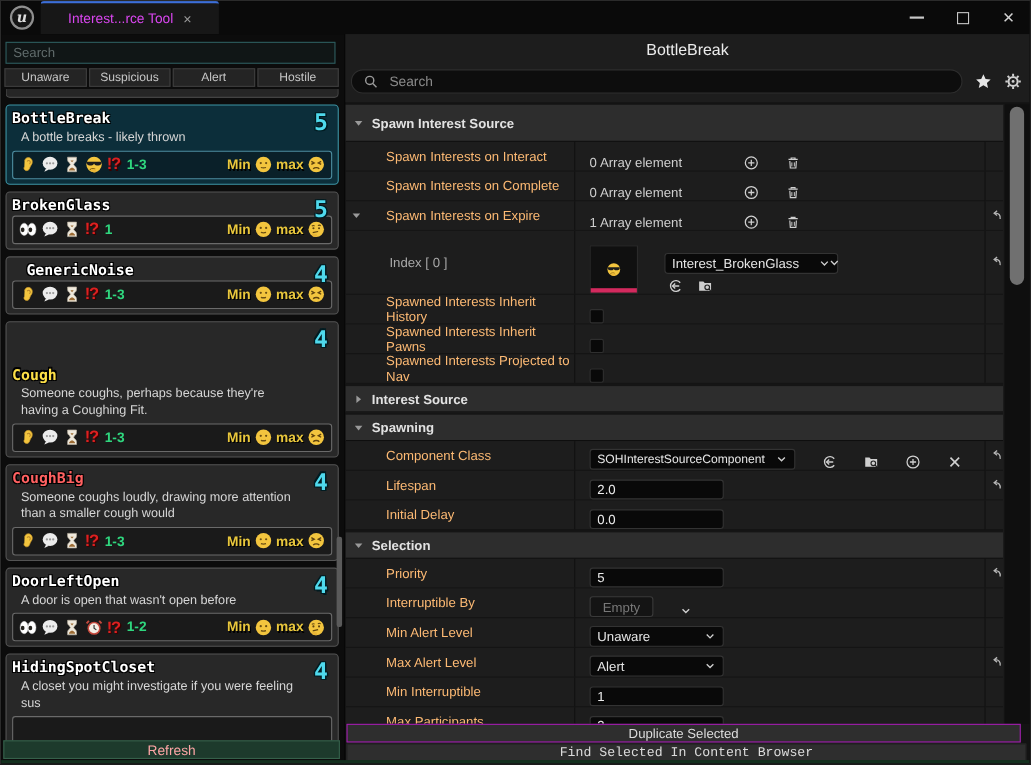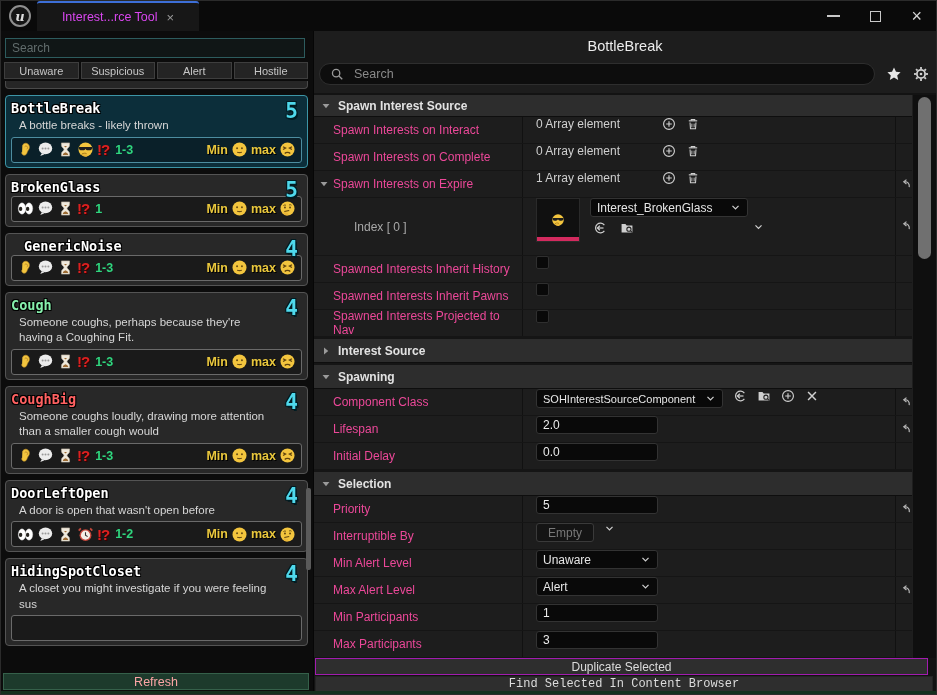--- a/index.html
+++ b/index.html
@@ -76,7 +76,7 @@
   .p-value { flex:1; display:flex; align-items:flex-start; padding-left:13px; gap:10px; position:relative; }
   .p-reset { width:19px; min-width:19px; border-left:1px solid #111; display:flex; align-items:center;
     justify-content:center; }
-  .psection { display:flex; align-items:center; gap:7px; height:22px; background:#2d2d2d;
+  .psection { display:flex; align-items:center; gap:7px; height:34px; background:#2d2d2d;
     border-bottom:1px solid #0e0e0e; padding-left:7px; color:#e2e2e2; font-weight:bold; font-size:12px; }
   .psection.gap { margin-top:2px; height:24px; }
   .row-expander { position:absolute; left:5px; top:50%; transform:translateY(-50%); }

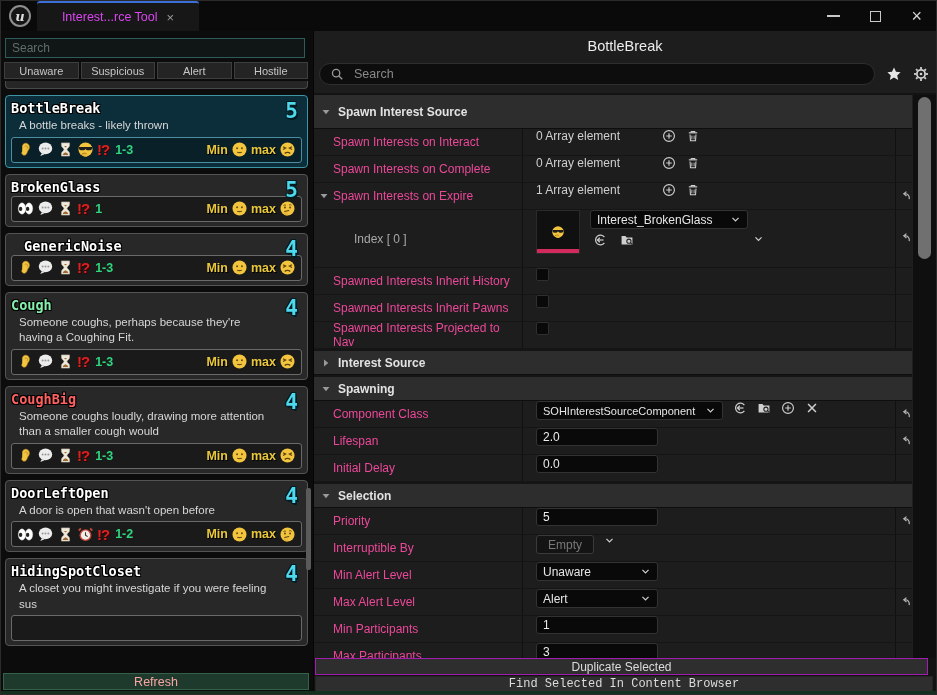--- a/index.html
+++ b/index.html
@@ -72,7 +72,7 @@
   .prow { display:flex; align-items:stretch; height:27px; background:#1d1d1d; border-bottom:1px solid #151515;
     position:relative; }
   .p-label { width:209px; min-width:209px; border-right:1px solid #111; display:flex; align-items:center;
-    padding-left:19px; color:#ec4899; font-size:12px; }
+    padding-left:37px; color:#fdba74; font-size:12px; }
   .p-value { flex:1; display:flex; align-items:flex-start; padding-left:13px; gap:10px; position:relative; }
   .p-reset { width:19px; min-width:19px; border-left:1px solid #111; display:flex; align-items:center;
     justify-content:center; }

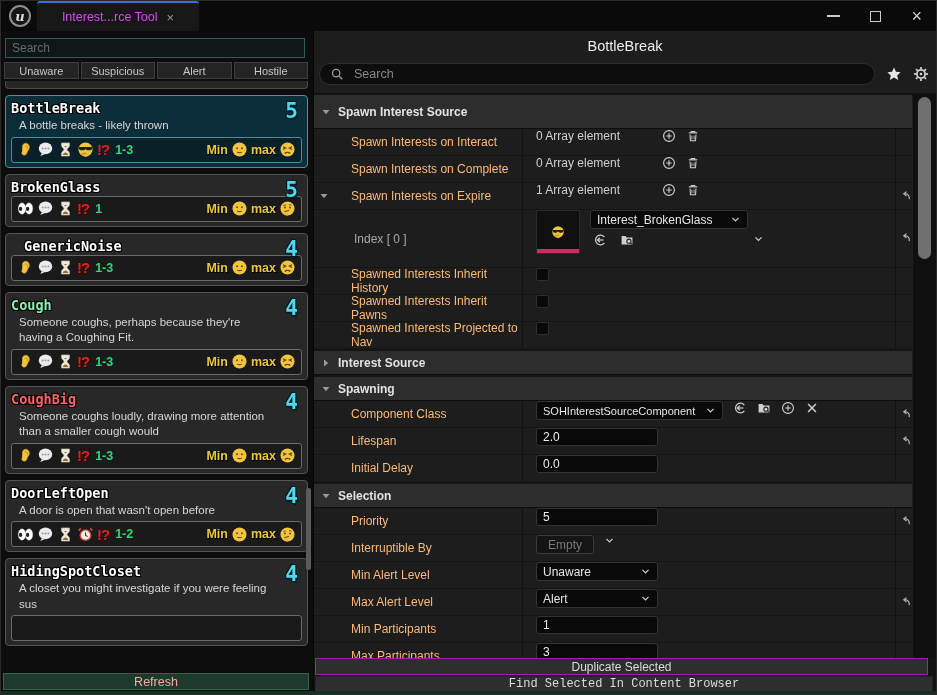--- a/index.html
+++ b/index.html
@@ -73,7 +73,7 @@
     position:relative; }
   .p-label { width:209px; min-width:209px; border-right:1px solid #111; display:flex; align-items:center;
     padding-left:37px; color:#fdba74; font-size:12px; }
-  .p-value { flex:1; display:flex; align-items:flex-start; padding-left:13px; gap:10px; position:relative; }
+  .p-value { flex:1; display:flex; align-items:flex-end; padding-left:13px; gap:24px; position:relative; }
   .p-reset { width:19px; min-width:19px; border-left:1px solid #111; display:flex; align-items:center;
     justify-content:center; }
   .psection { display:flex; align-items:center; gap:7px; height:34px; background:#2d2d2d;

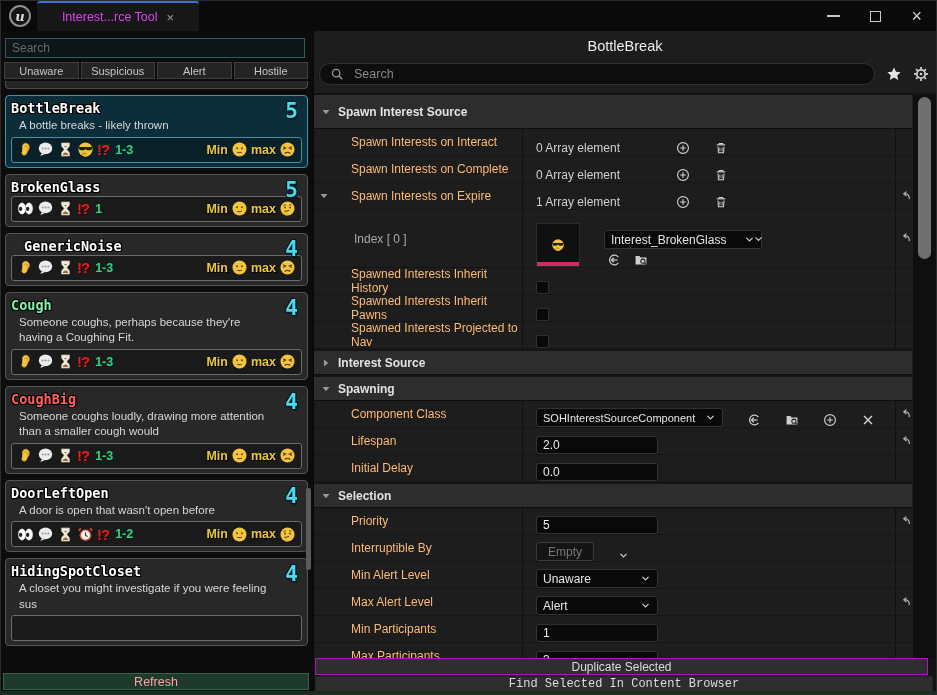--- a/index.html
+++ b/index.html
@@ -306,7 +306,7 @@
         </div>
       </div>
       <div class="card">
-        <div class="card-title" style="color: #86efac;">Cough</div>
+        <div class="card-title" style="color: #fde047; margin-top: 36px;">Cough</div>
         <div class="card-priority">4</div>
         <div class="card-desc">Someone coughs, perhaps because they're having a Coughing Fit.</div>
         <div class="icon-row">

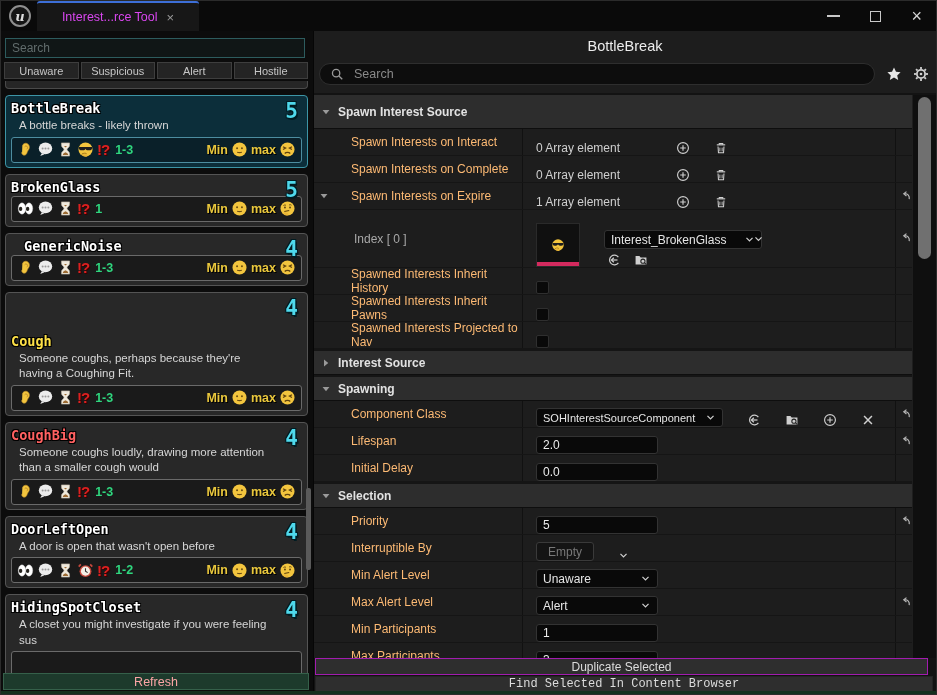--- a/index.html
+++ b/index.html
@@ -851,7 +851,7 @@
     </div>
 
     <div class="prow">
-      <div class="p-label">Min Participants</div>
+      <div class="p-label">Min Interruptible</div>
       <div class="p-value">
         <input class="pinput" value="1" style="">
       </div>

